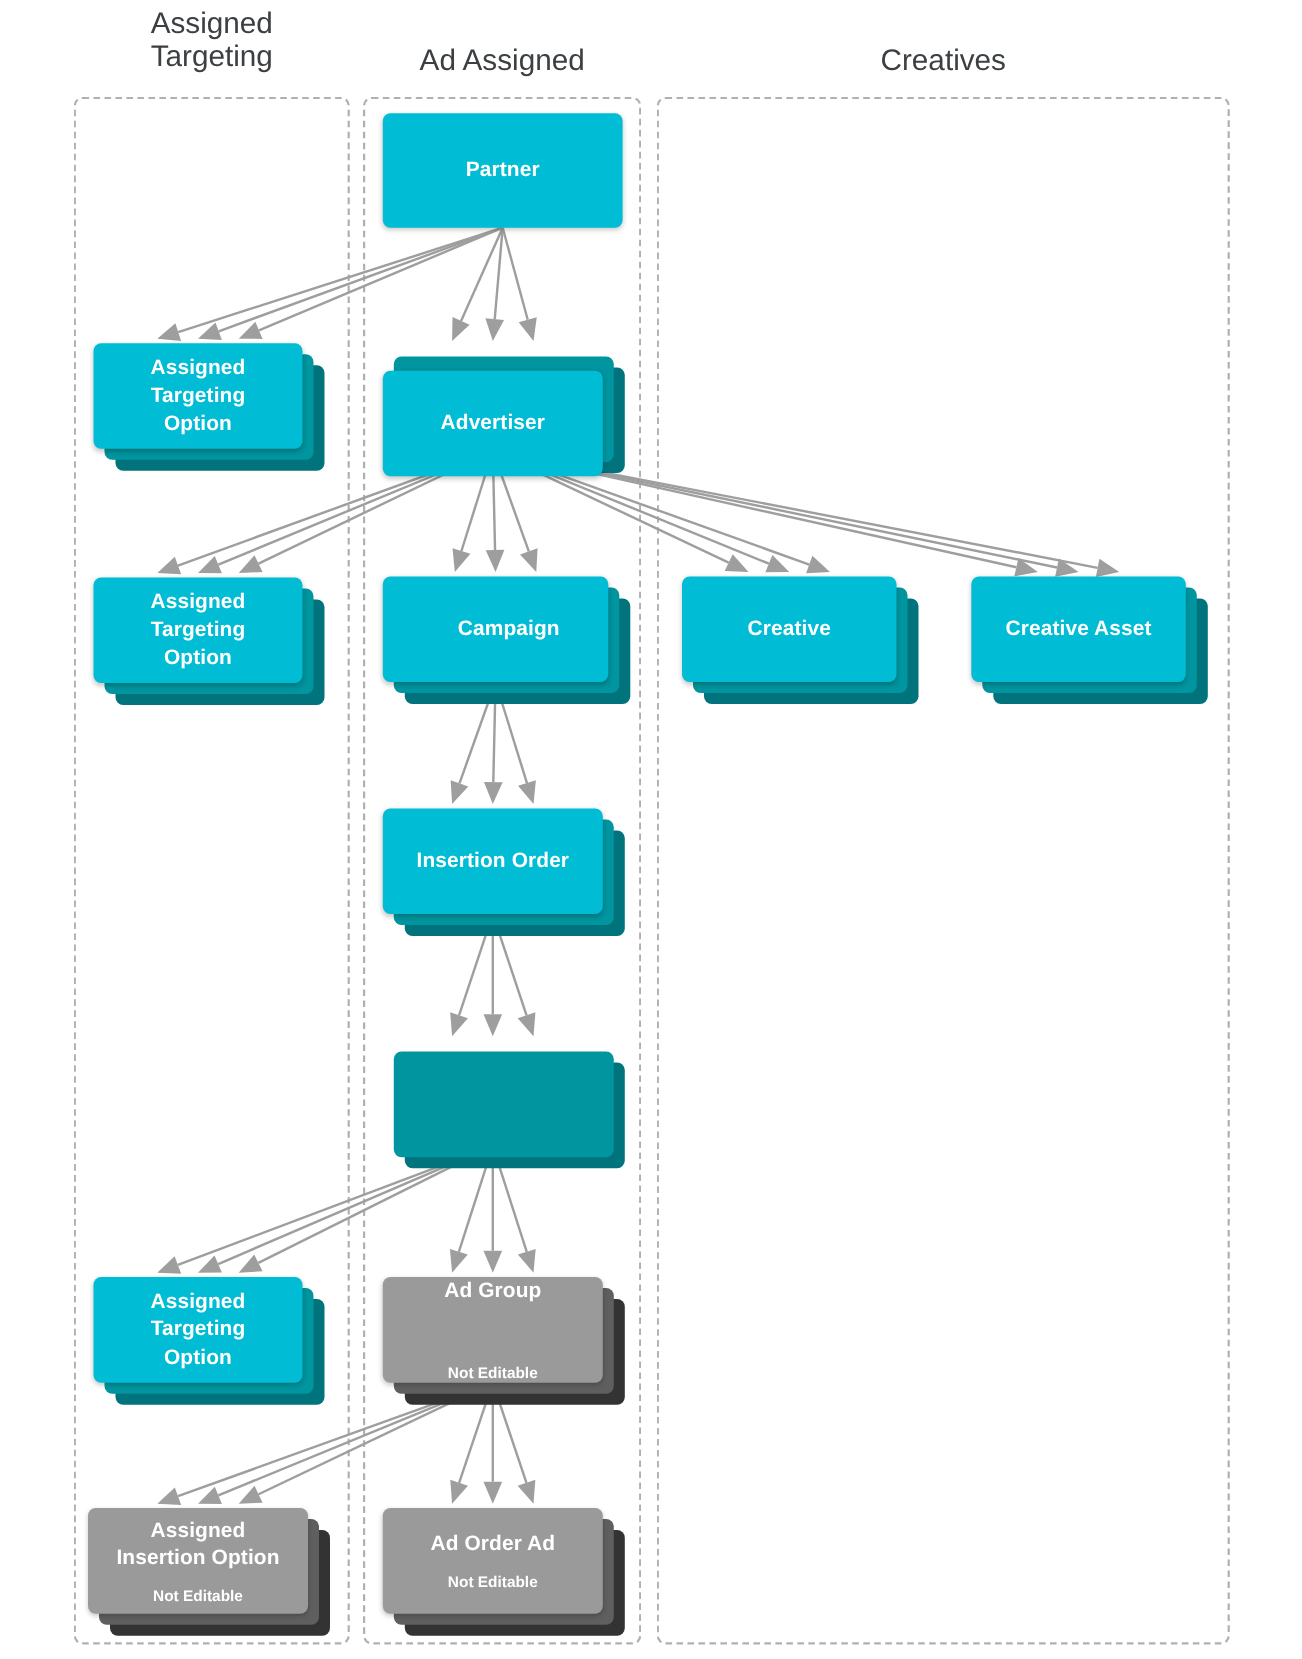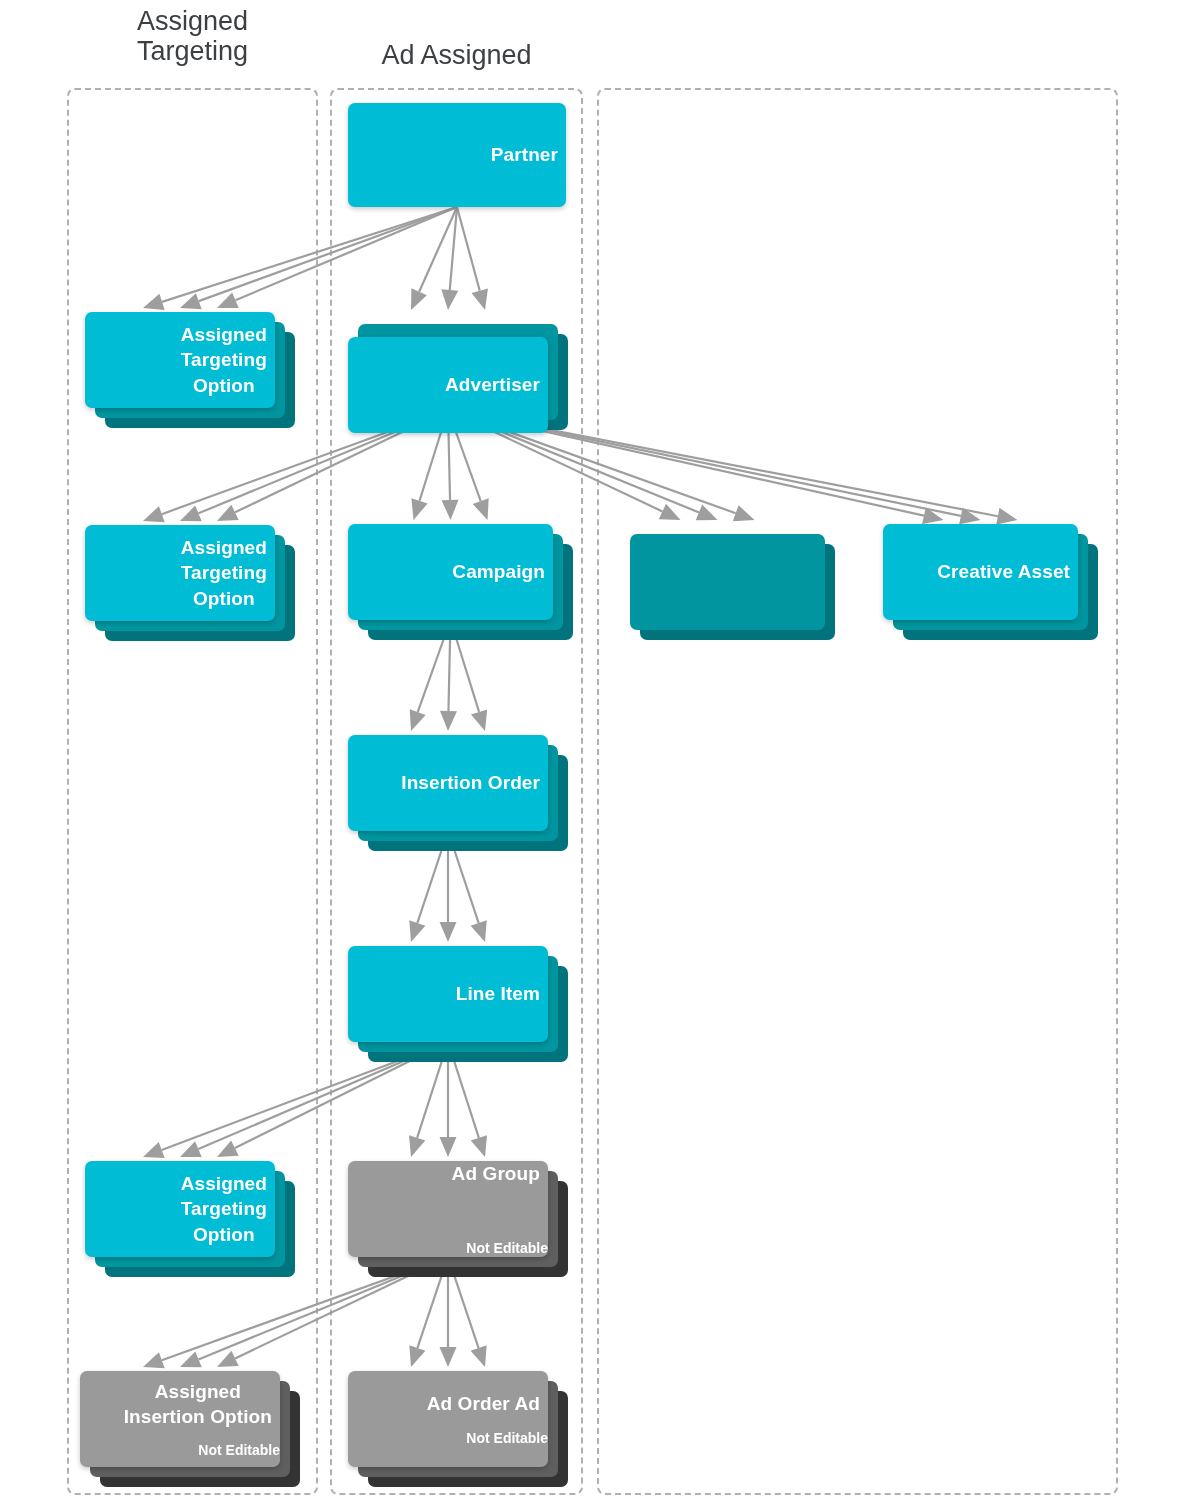--- a/index.html
+++ b/index.html
@@ -65,6 +65,9 @@
   <div class="col-header" id="hdr-1" style="left: 330px; top: 40px; width: 253px;">
       <div>Ad Assigned</div>
     </div>
+  <div class="col-header" id="hdr-2" style="left: 597px; top: 40px; width: 521px;">
+      <div>Creatives</div>
+    </div>
 
   <div id="groups">
       <div class="group-box" style="left: 67px; top: 88px; width: 251px; height: 1407px; border-color: rgb(176, 176, 176);"></div>

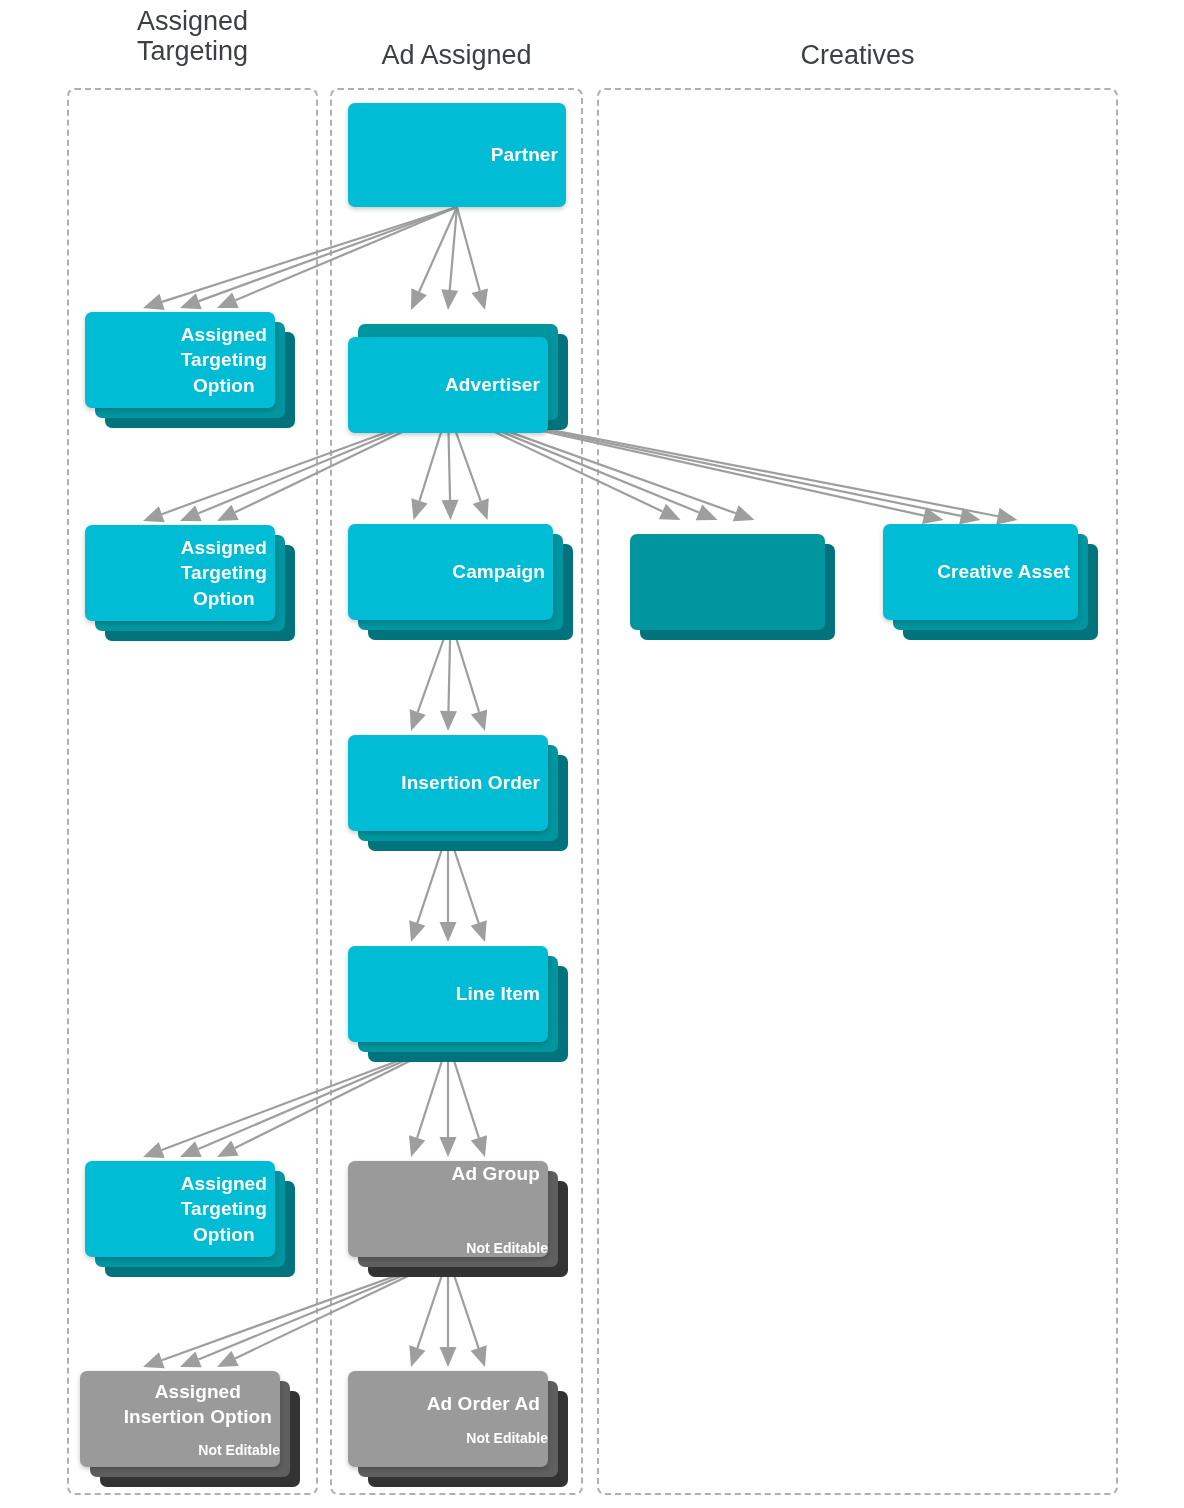--- a/index.html
+++ b/index.html
@@ -36,7 +36,7 @@
     position:absolute; left:0; top:0;
     border-radius:7px;
     display:flex; flex-direction:column;
-    align-items:flex-end; justify-content:center;
+    align-items:center; justify-content:center;
     color:#ffffff; text-align:center;
   }
   .card.l3 { z-index:1; }

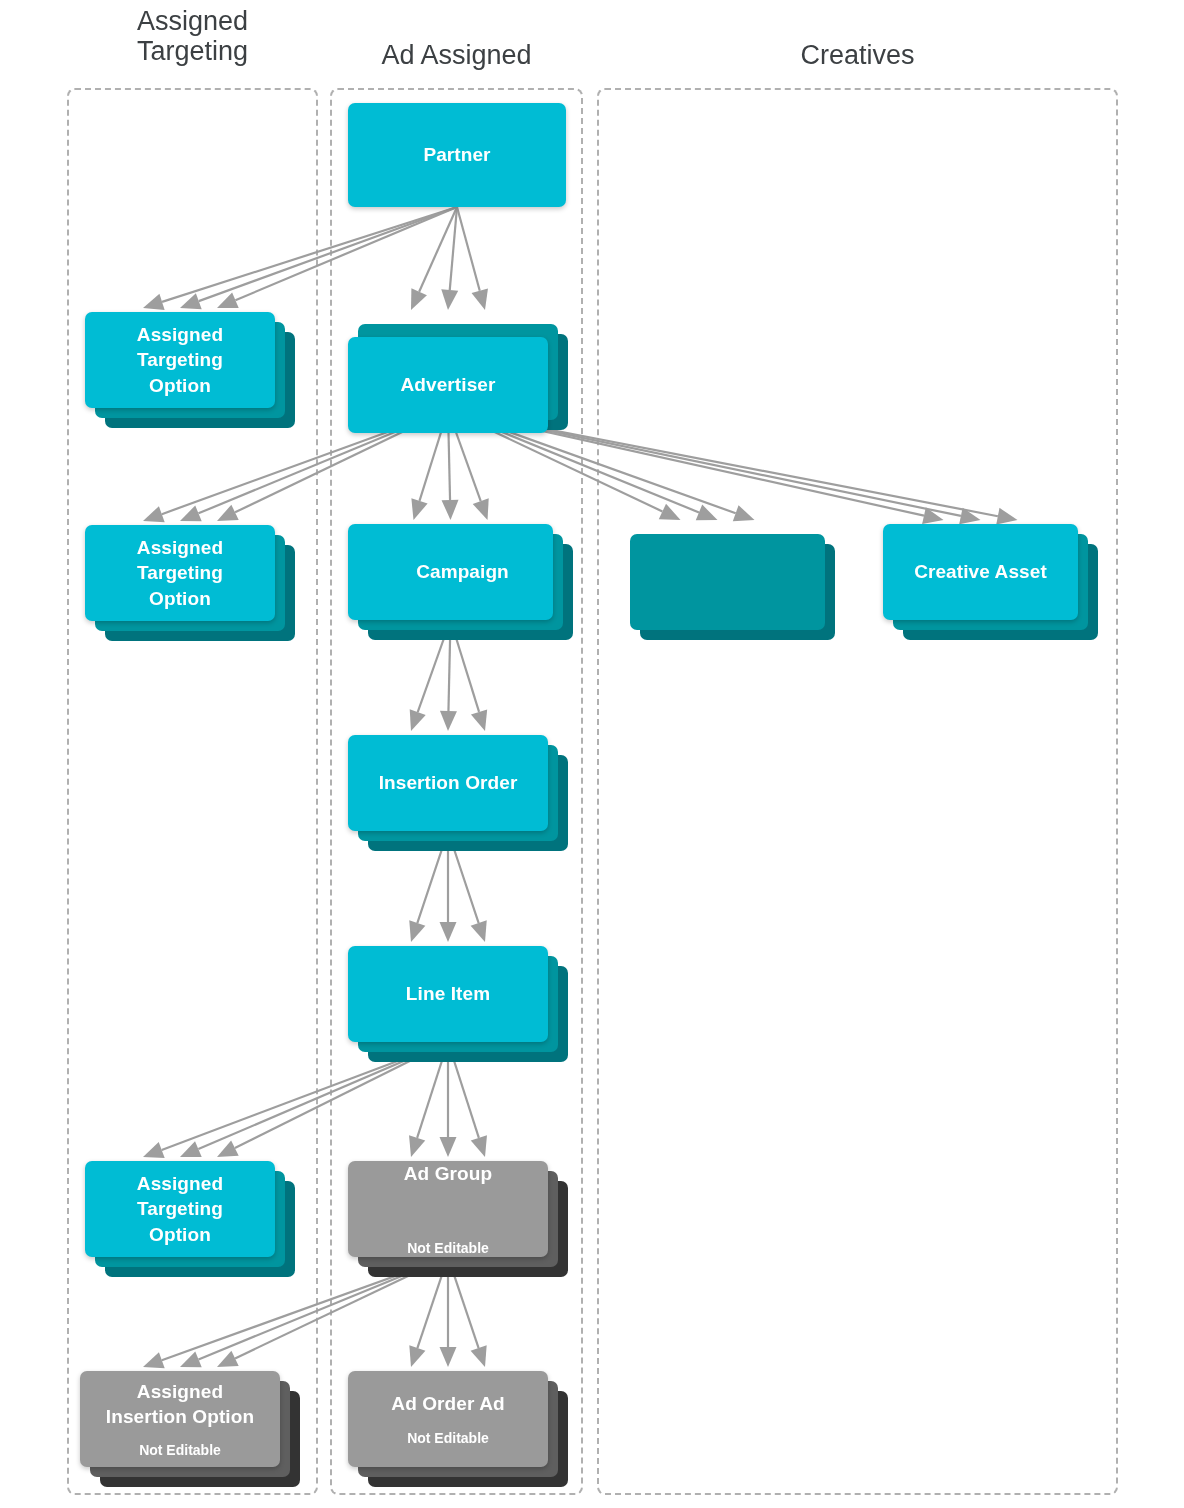--- a/index.html
+++ b/index.html
@@ -225,6 +225,11 @@
       <div class="node" style="left: 620px; top: 524px; width: 219px; height: 120px;">
         <div class="card back l3" style="width: 195px; height: 96px; background: rgb(0, 115, 125); transform: translate(20px, 20px);"></div>
         <div class="card back l2" style="width: 195px; height: 96px; background: rgb(0, 149, 159); transform: translate(10px, 10px);"></div>
+        <div class="card l1" style="width: 195px; height: 96px; background: rgb(0, 188, 212);">
+          <div class="node-label">
+            <div>Creative</div>
+          </div>
+        </div>
       </div>
       <div class="node" style="left: 883px; top: 524px; width: 219px; height: 120px;">
         <div class="card back l3" style="width: 195px; height: 96px; background: rgb(0, 115, 125); transform: translate(20px, 20px);"></div>

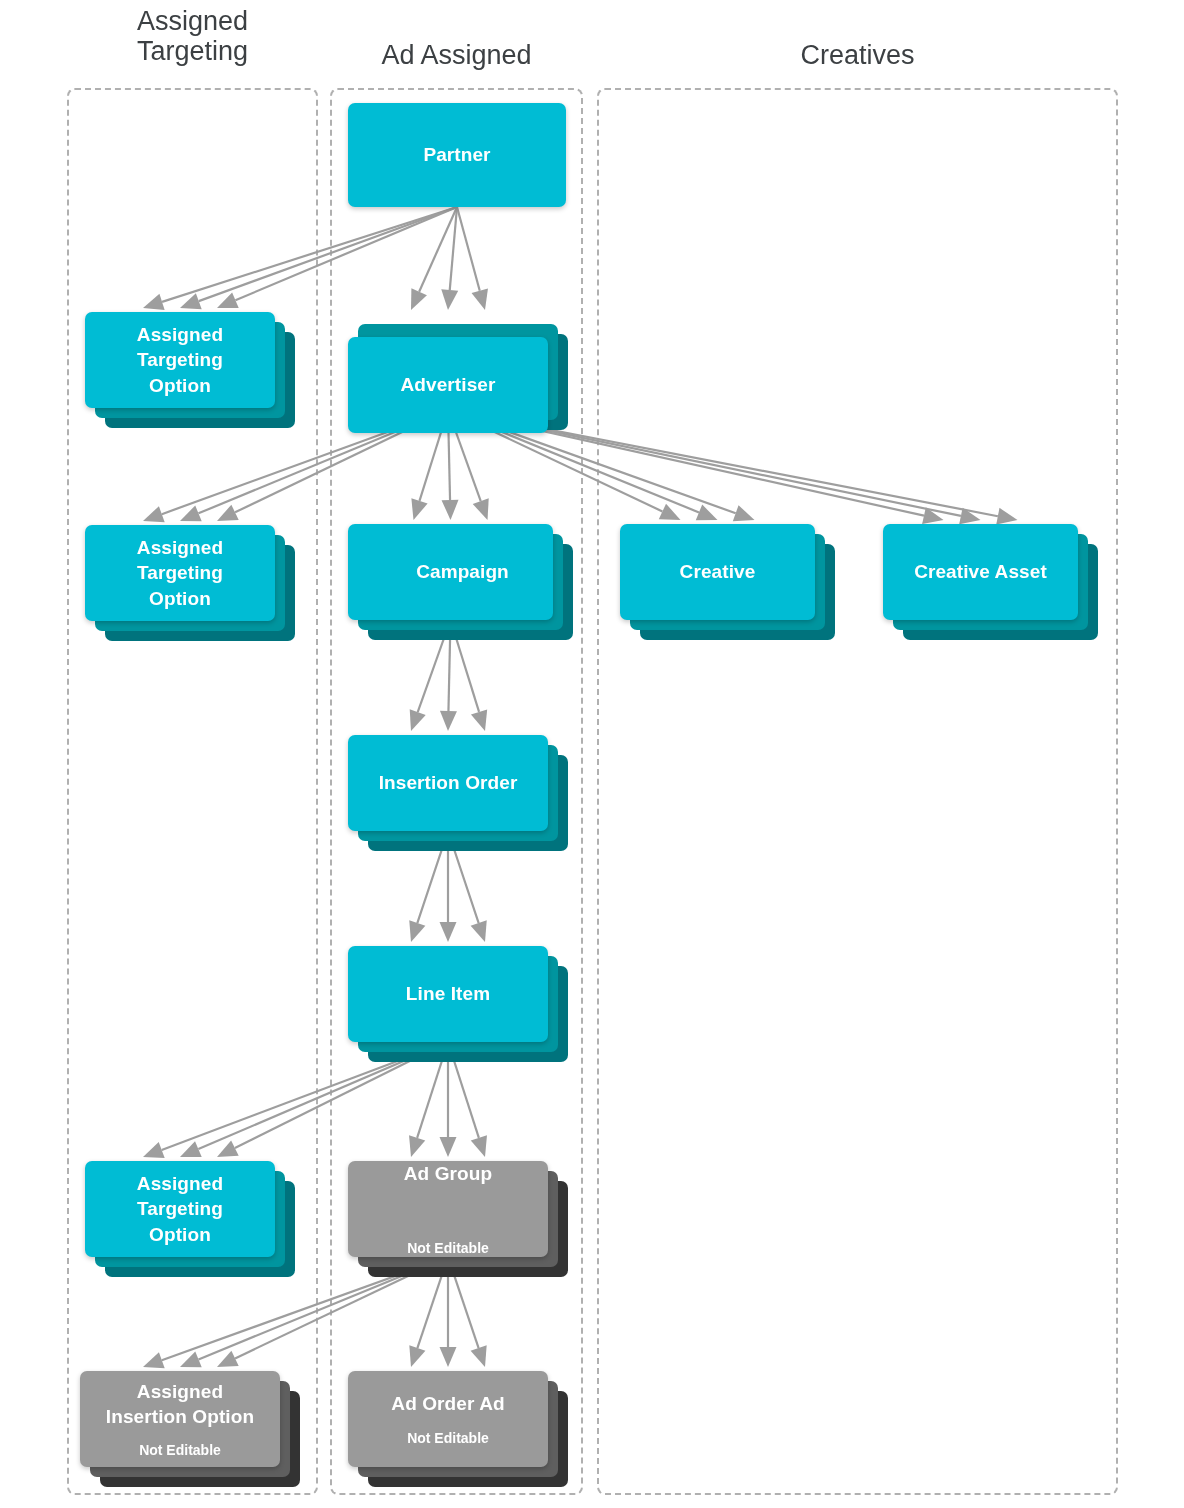--- a/index.html
+++ b/index.html
@@ -252,11 +252,6 @@
       <div class="node" style="left: 348px; top: 946px; width: 224px; height: 120px;">
         <div class="card back l3" style="width: 200px; height: 96px; background: rgb(0, 115, 125); transform: translate(20px, 20px);"></div>
         <div class="card back l2" style="width: 200px; height: 96px; background: rgb(0, 149, 159); transform: translate(10px, 10px);"></div>
-        <div class="card l1" style="width: 200px; height: 96px; background: rgb(0, 188, 212);">
-          <div class="node-label">
-            <div>Line Item</div>
-          </div>
-        </div>
       </div>
       <div class="node" style="left: 85px; top: 1161px; width: 214px; height: 120px;">
         <div class="card back l3" style="width: 190px; height: 96px; background: rgb(0, 115, 125); transform: translate(20px, 20px);"></div>

